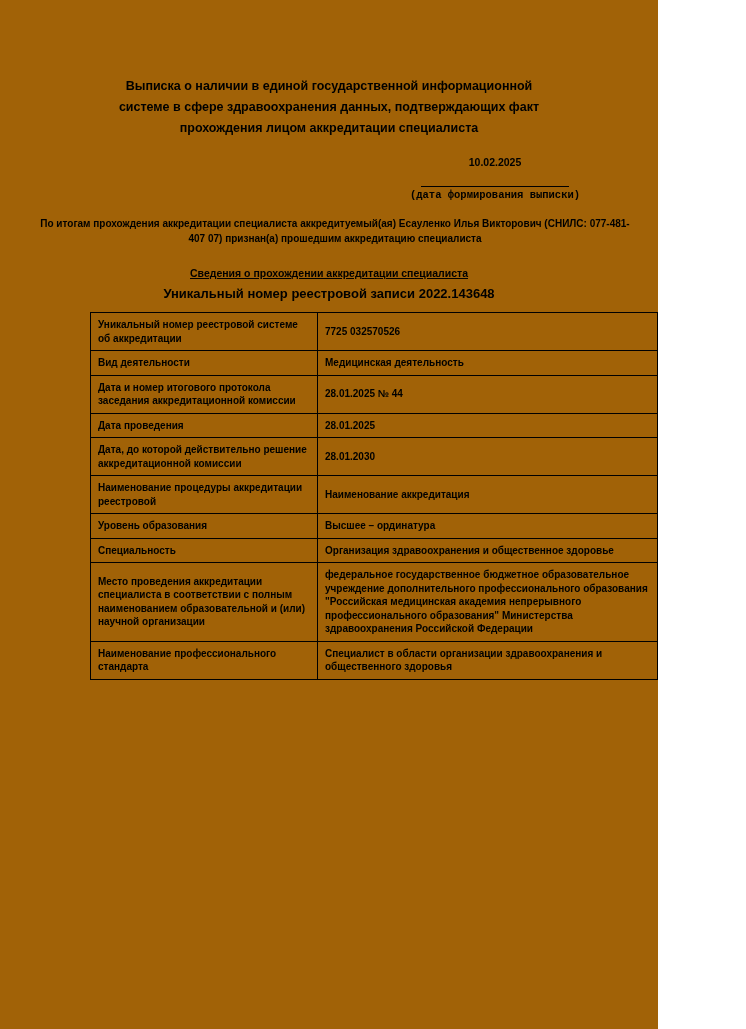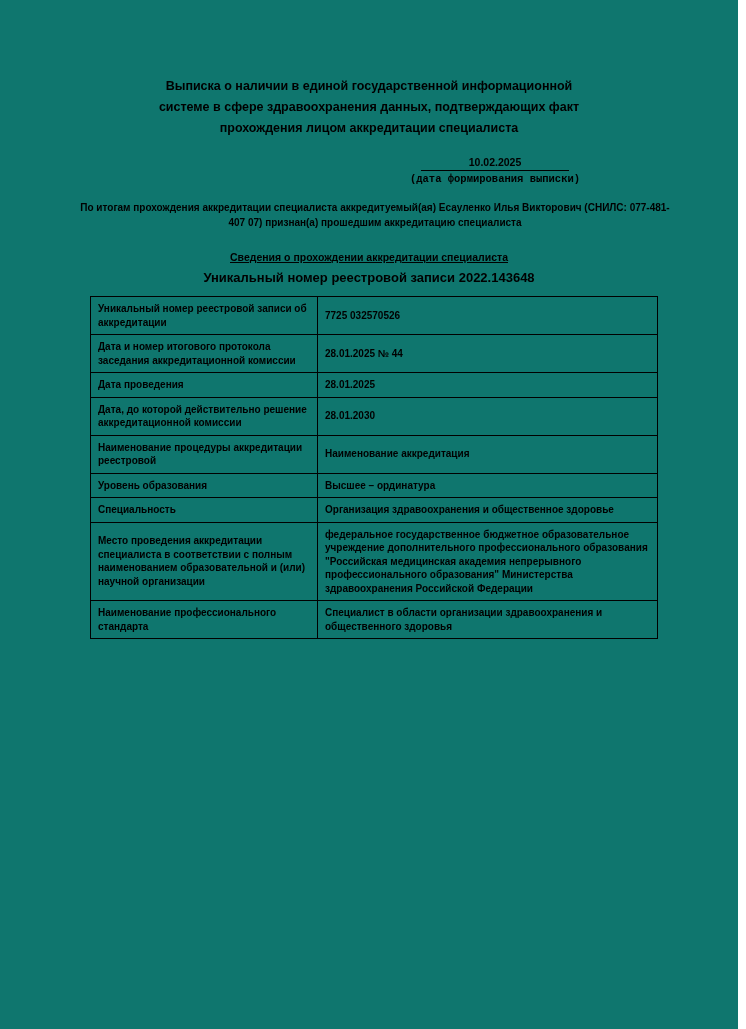--- a/index.html
+++ b/index.html
@@ -13,9 +13,9 @@
     overflow: hidden;
   }
   .page {
-    width: 738px;
+    width: 658px;
     height: 1029px;
-    background: #0f766e;
+    background: #a16207;
     padding-top: 76px;
   }
   .doc-title {

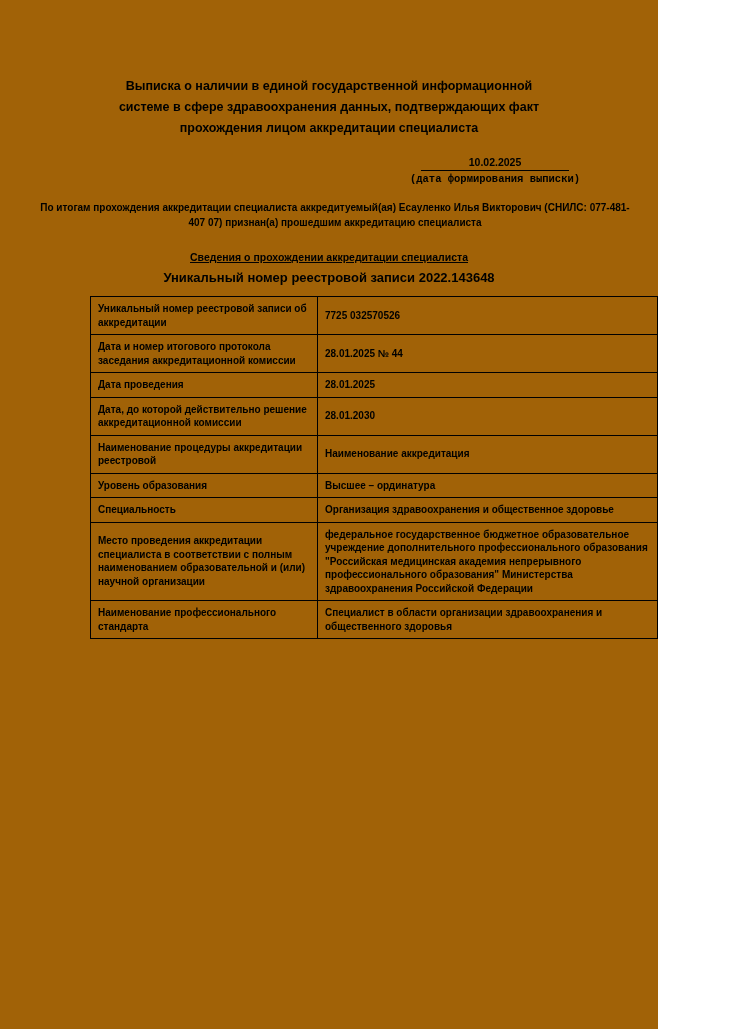--- a/index.html
+++ b/index.html
@@ -36,7 +36,7 @@
   .date-value {
     display: block;
     border-bottom: 1.4px solid #000;
-    padding-bottom: 2px;
+    padding-bottom: 18px;
     margin: 0 26px;
   }
   .date-caption {

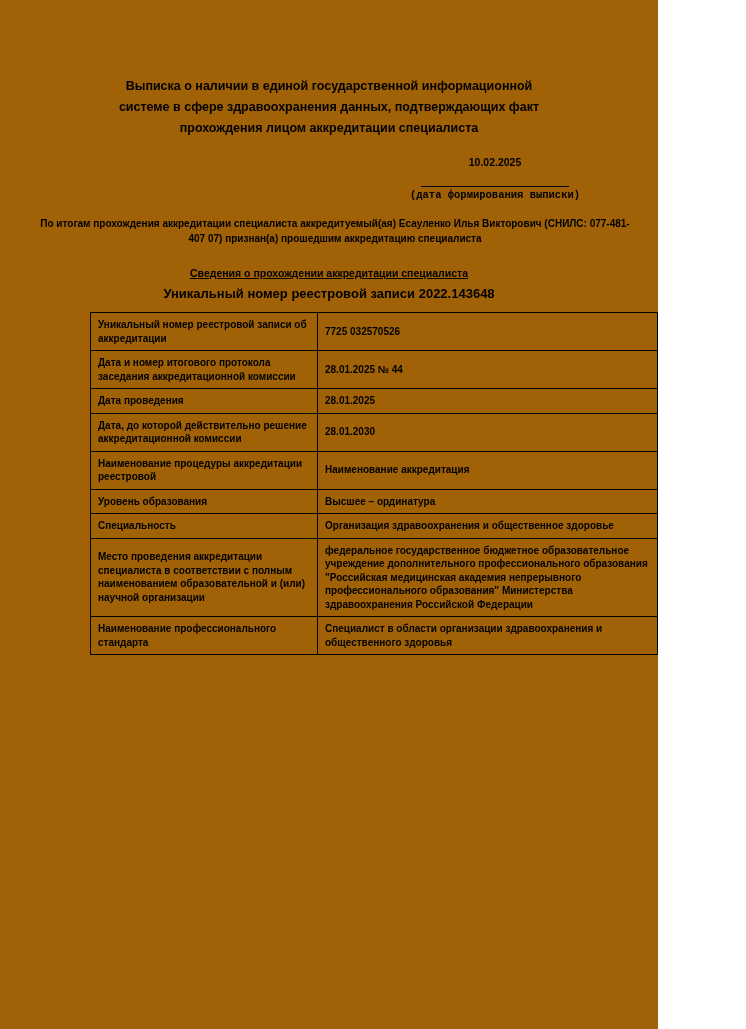--- a/index.html
+++ b/index.html
@@ -112,7 +112,7 @@
   <table class="acc-table">
     <tbody>
     <tr>
-      <td class="label-cell">Уникальный номер реестровой записи об аккредитации</td>
+      <td class="label-cell">Уникальный номер реестровой системе об аккредитации</td>
       <td class="value-cell">7725 032570526</td>
     </tr>
 

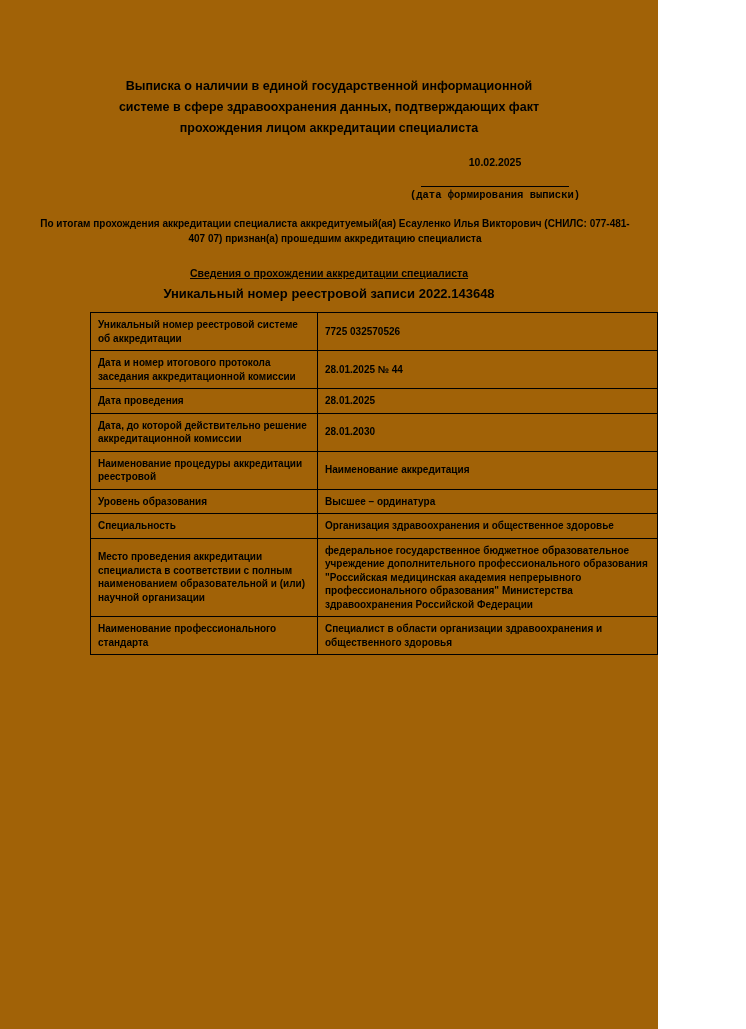--- a/index.html
+++ b/index.html
@@ -116,6 +116,10 @@
       <td class="value-cell">7725 032570526</td>
     </tr>
 
+    <tr>
+      <td class="label-cell">Вид деятельности</td>
+      <td class="value-cell">Медицинская деятельность</td>
+    </tr>
 
     <tr>
       <td class="label-cell">Дата и номер итогового протокола заседания аккредитационной комиссии</td>

